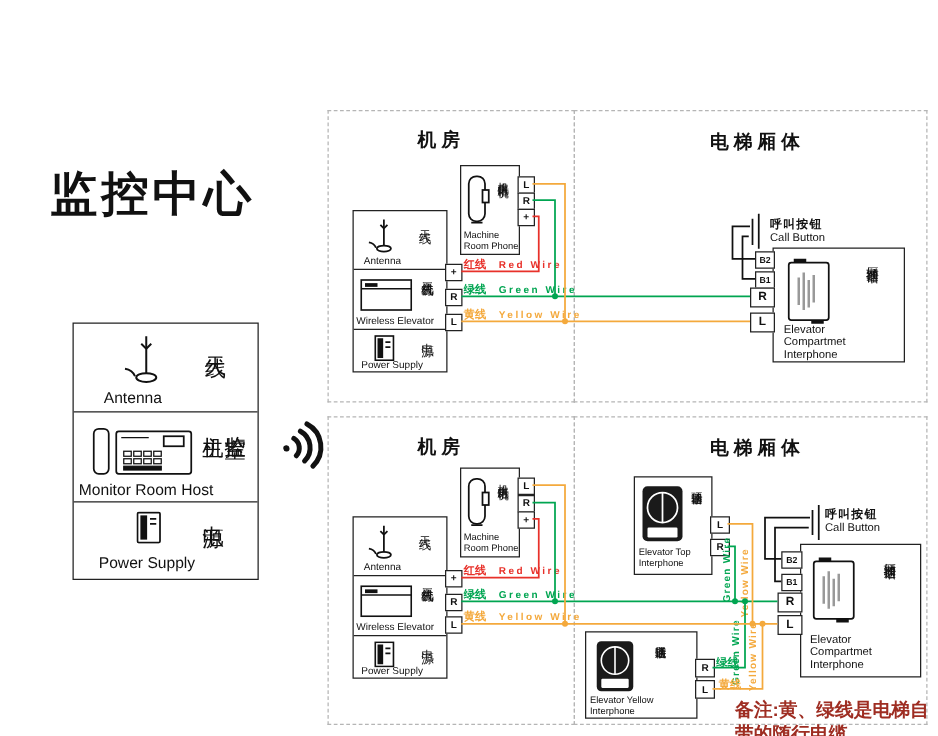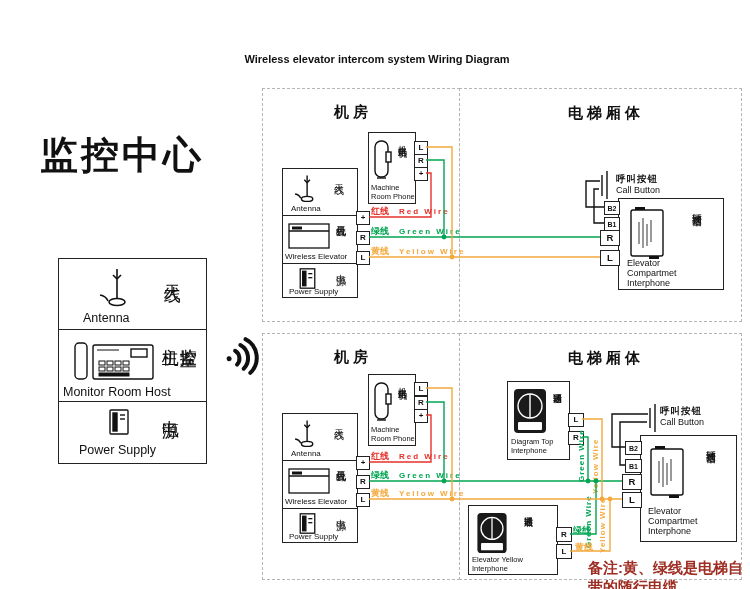--- a/index.html
+++ b/index.html
@@ -36,7 +36,6 @@
 
 <div id="canvas">
 
-  <div class="abs" style="left:227px;top:53px;width:300px;text-align:center;font-size:11px;font-weight:bold;">Wireless elevator intercom system Wiring Diagram</div>
 
   <div class="abs" style="left:40px;top:130px;font-size:38px;font-weight:bold;letter-spacing:3px;">监控中心</div>
 

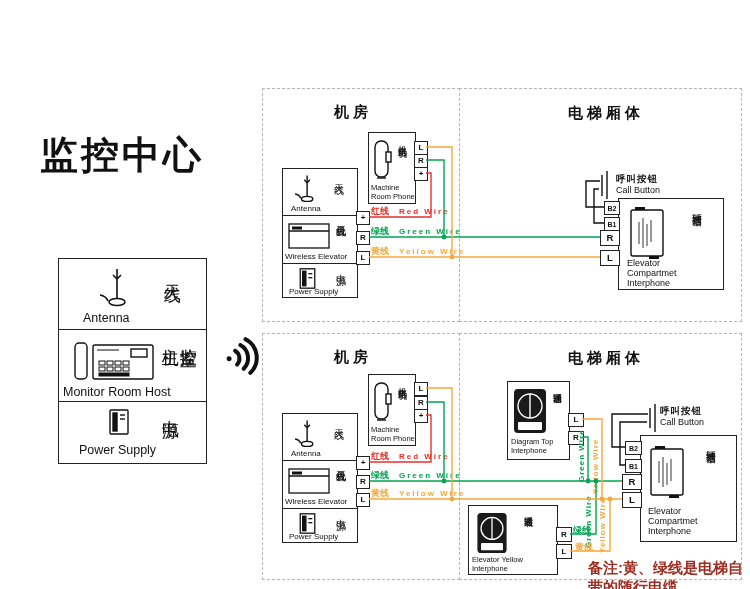--- a/index.html
+++ b/index.html
@@ -314,7 +314,7 @@
         </svg>
     </div>
     <div class="abs vtext" style="left:44px;top:5px;height:52px;font-size:9px;letter-spacing:0;">轿顶通话器</div>
-    <div class="abs" style="left:3px;top:55px;font-size:7.5px;white-space:nowrap;">Diagram Top</div>
+    <div class="abs" style="left:3px;top:55px;font-size:7.5px;white-space:nowrap;">Elevator Top</div>
     <div class="abs" style="left:3px;top:64px;font-size:7.5px;white-space:nowrap;">Interphone</div>
   </div>
   <div class="term" style="left:568px;top:413px;width:14px;height:12px;">L</div>

